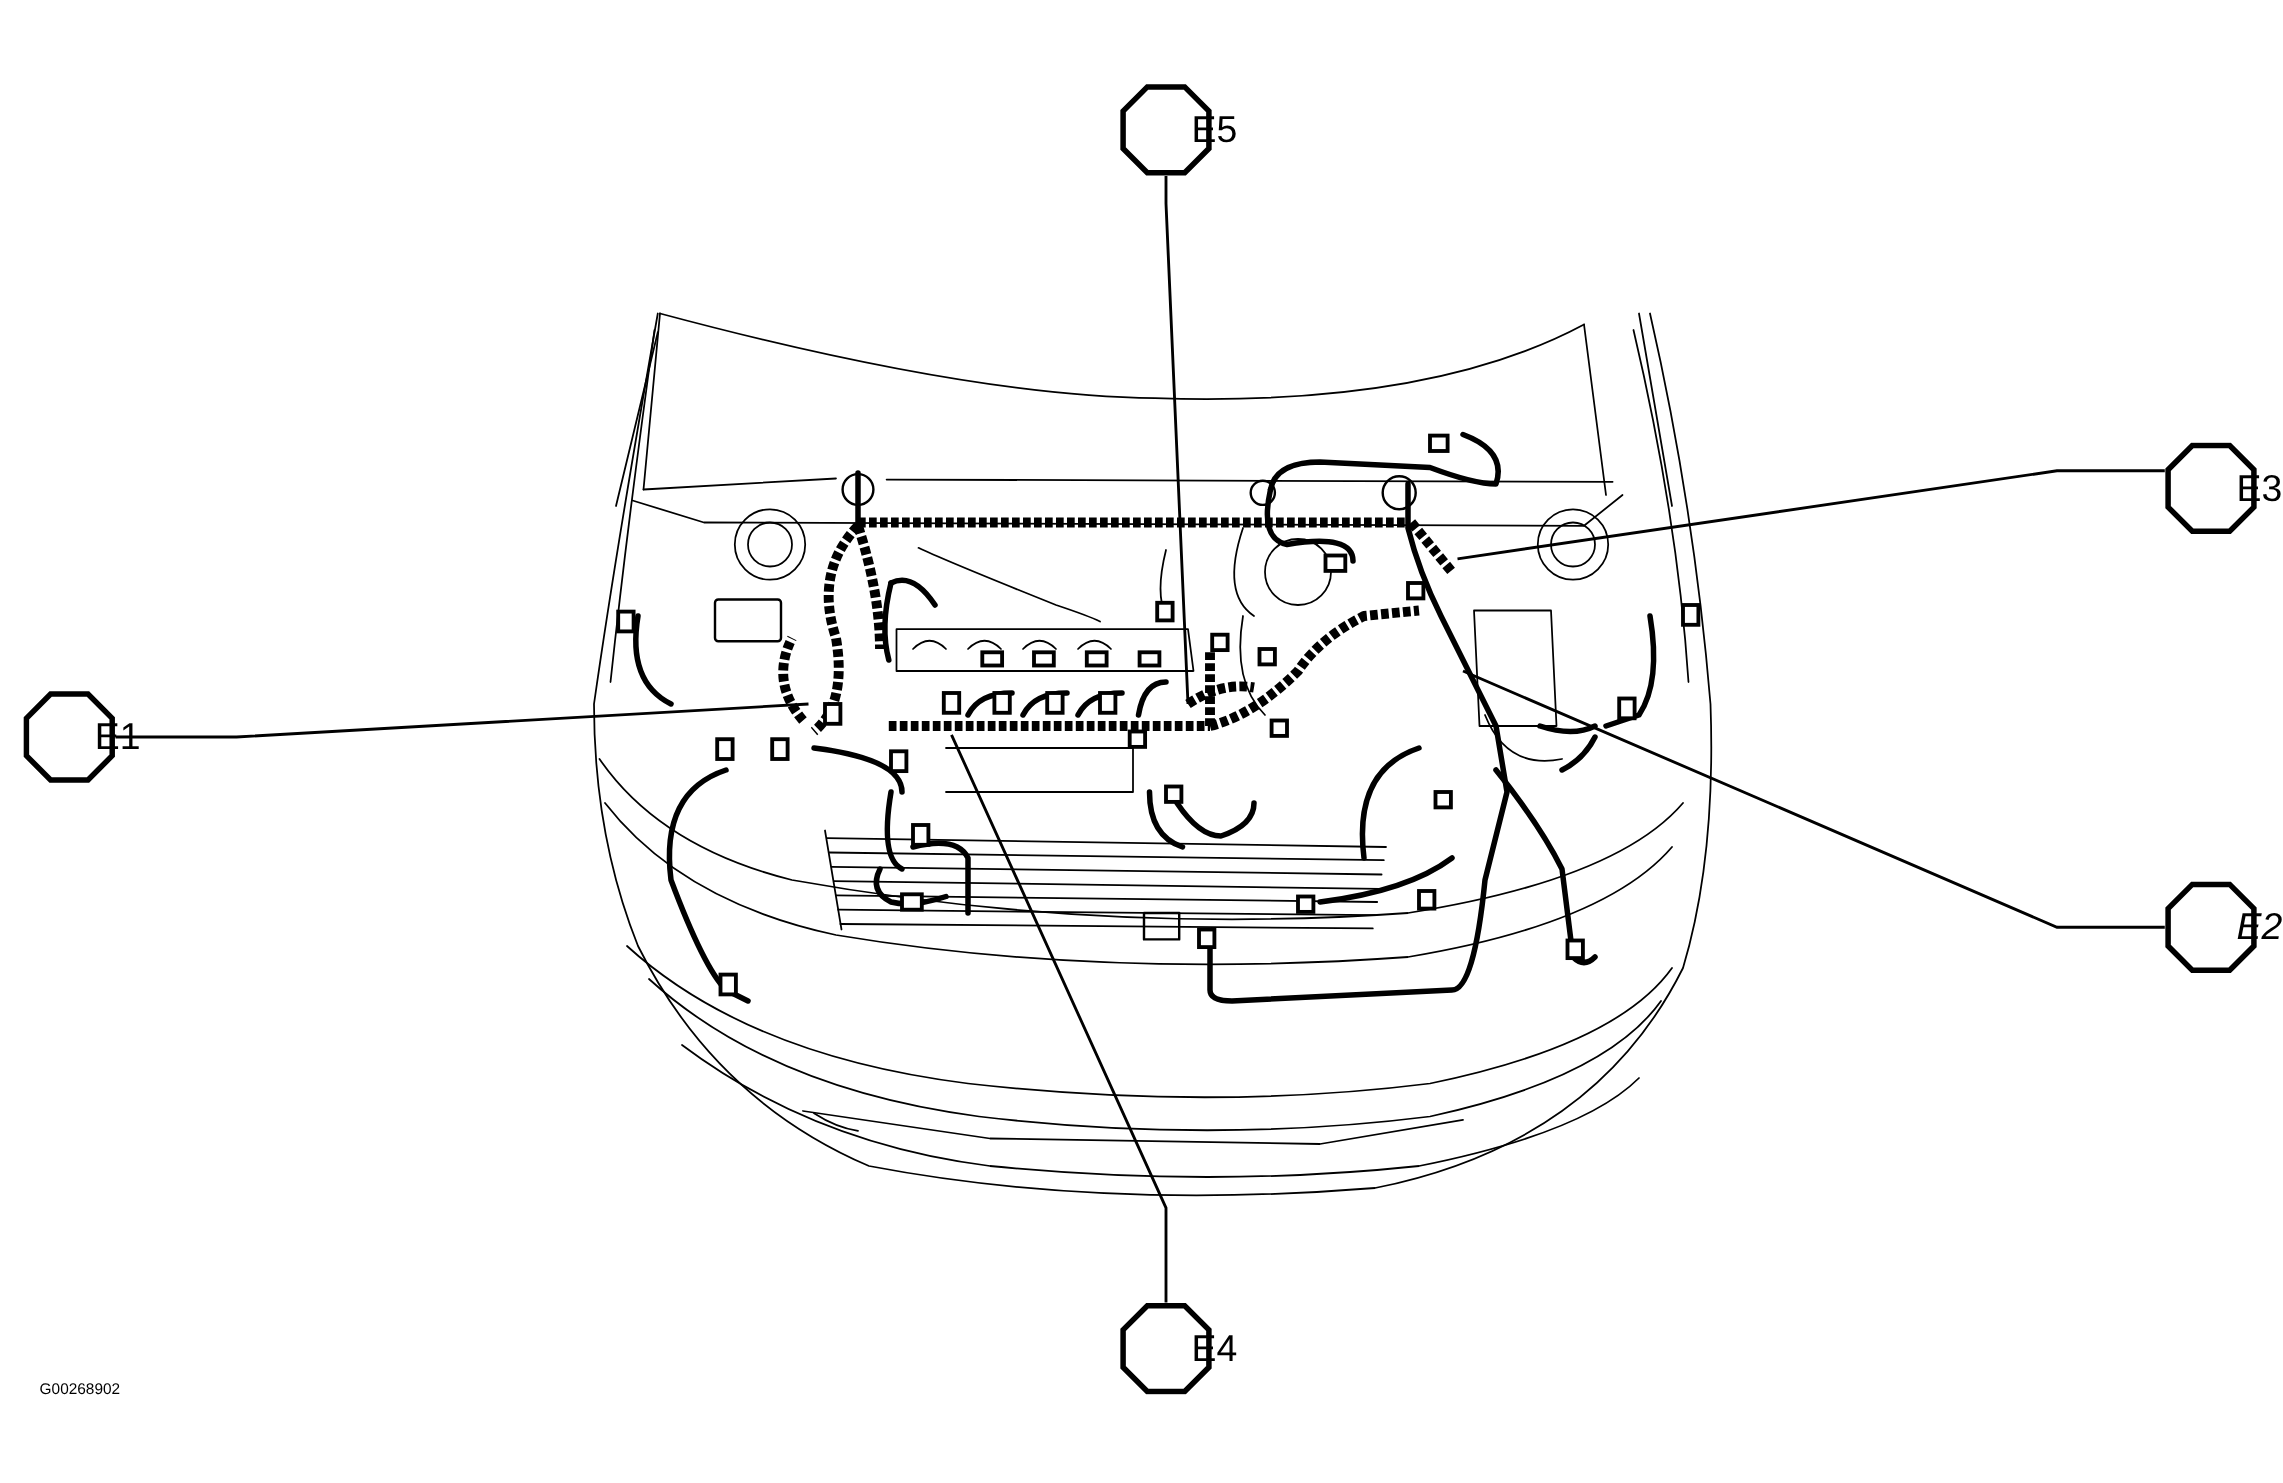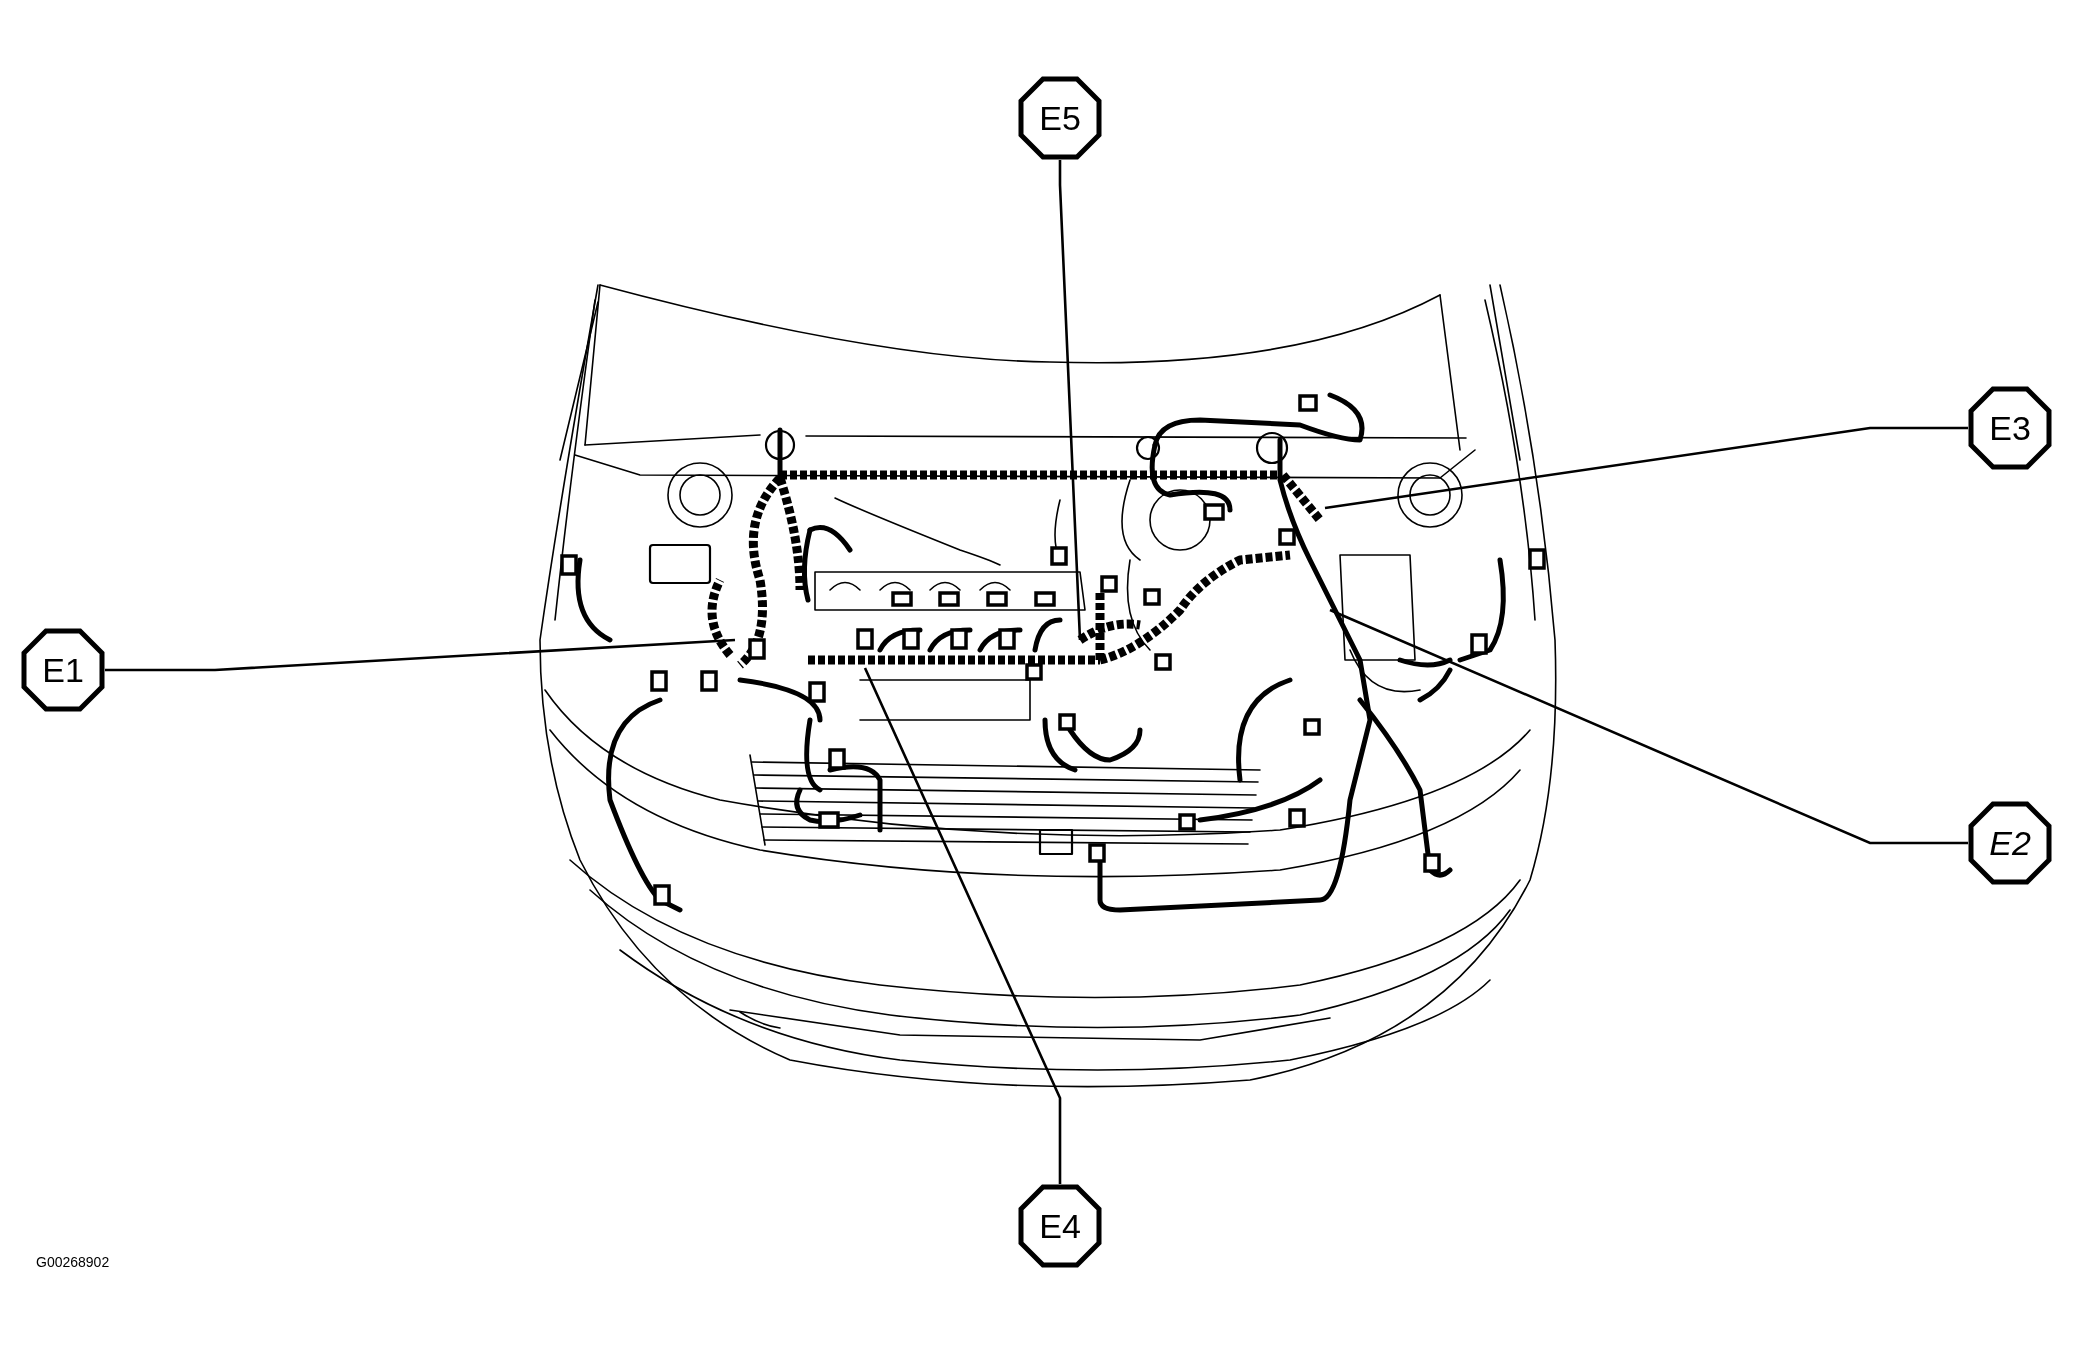--- a/index.html
+++ b/index.html
@@ -11,7 +11,7 @@
   .callout-label { position:absolute; left:0; top:0; width:84px; height:84px;
          display:flex; align-items:center; justify-content:center;
          font-family:"Liberation Sans", sans-serif; font-size:34px; color:#000;
-         letter-spacing:0px; }
+         letter-spacing:0px;padding-left:44px; }
   .figure-id { position:absolute; left:36px; top:1254px; font-size:14px; color:#000;
          font-family:"Liberation Sans", sans-serif; }
   .fine { fill:none; stroke:#000; stroke-width:1.6; stroke-linecap:round; stroke-linejoin:round; }

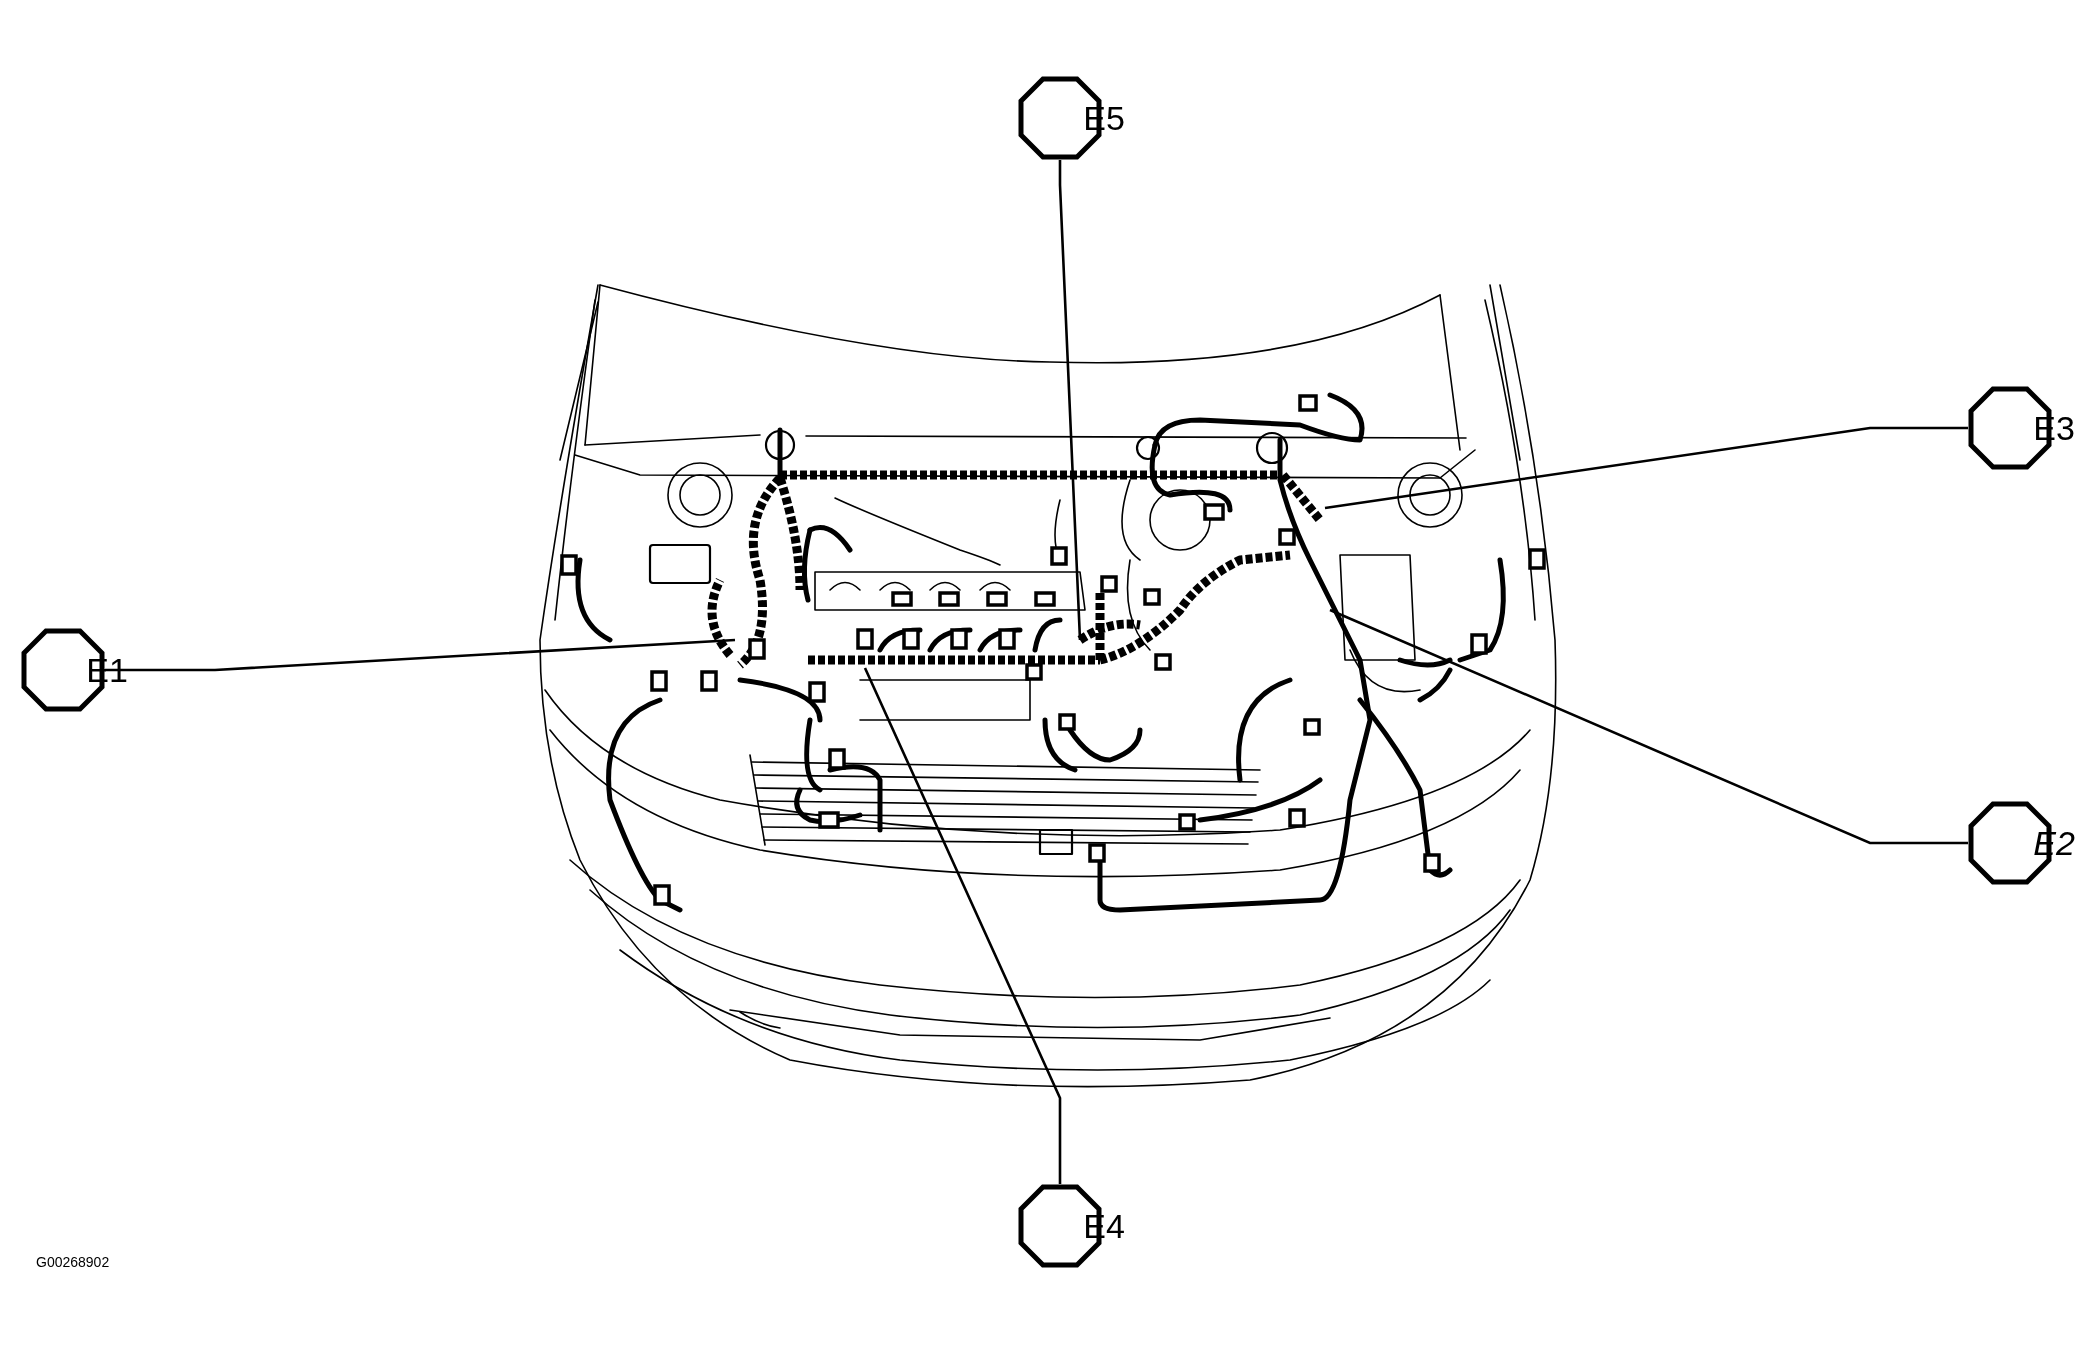--- a/index.html
+++ b/index.html
@@ -181,7 +181,7 @@
     </svg>
   <div class="callout-label">E2</div>
 </div>
-<div id="callout-2" class="callout" style="left: 1968px; top: 386px; text-align: center;">
+<div id="callout-2" class="callout" style="left: 1968px; top: 402px; text-align: center;">
   <svg width="84" height="84">
       <polygon points="25,3 59,3 81,25 81,59 59,81 25,81 3,59 3,25" fill="#fff" stroke="#000" stroke-width="5"></polygon>
     </svg>

